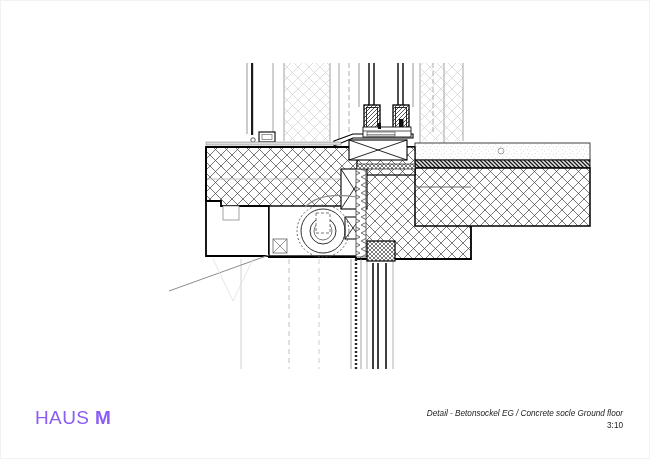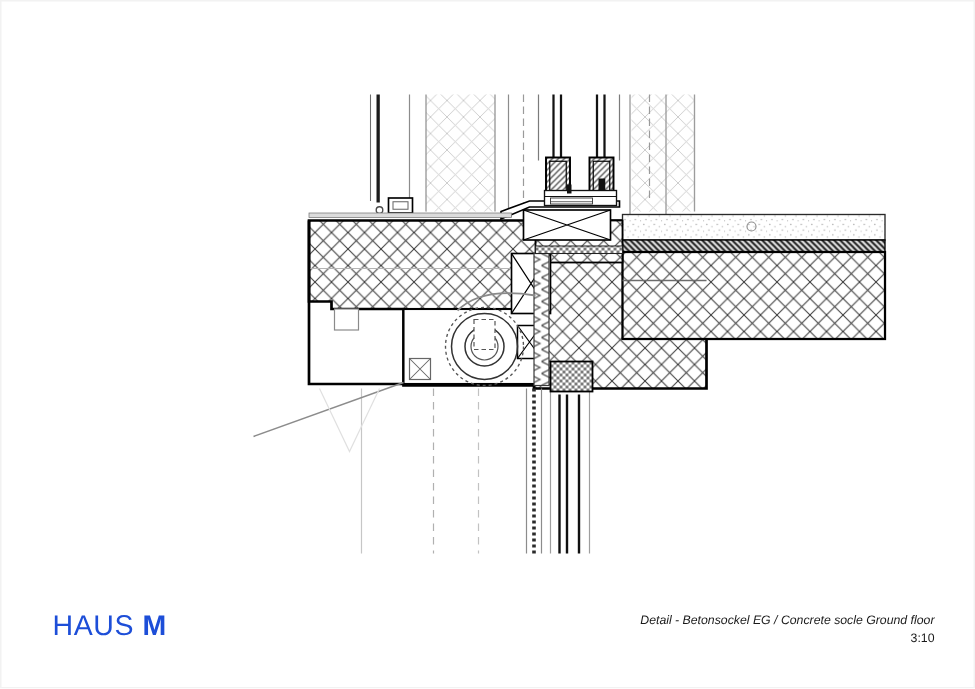--- a/index.html
+++ b/index.html
@@ -42,7 +42,7 @@
     top: 8px;
     font-size: 19px;
     letter-spacing: 0.4px;
-    color: #1d4ed8;
+    color: #8b5cf6;
     white-space: nowrap;
   }
   #project-title .bold {

